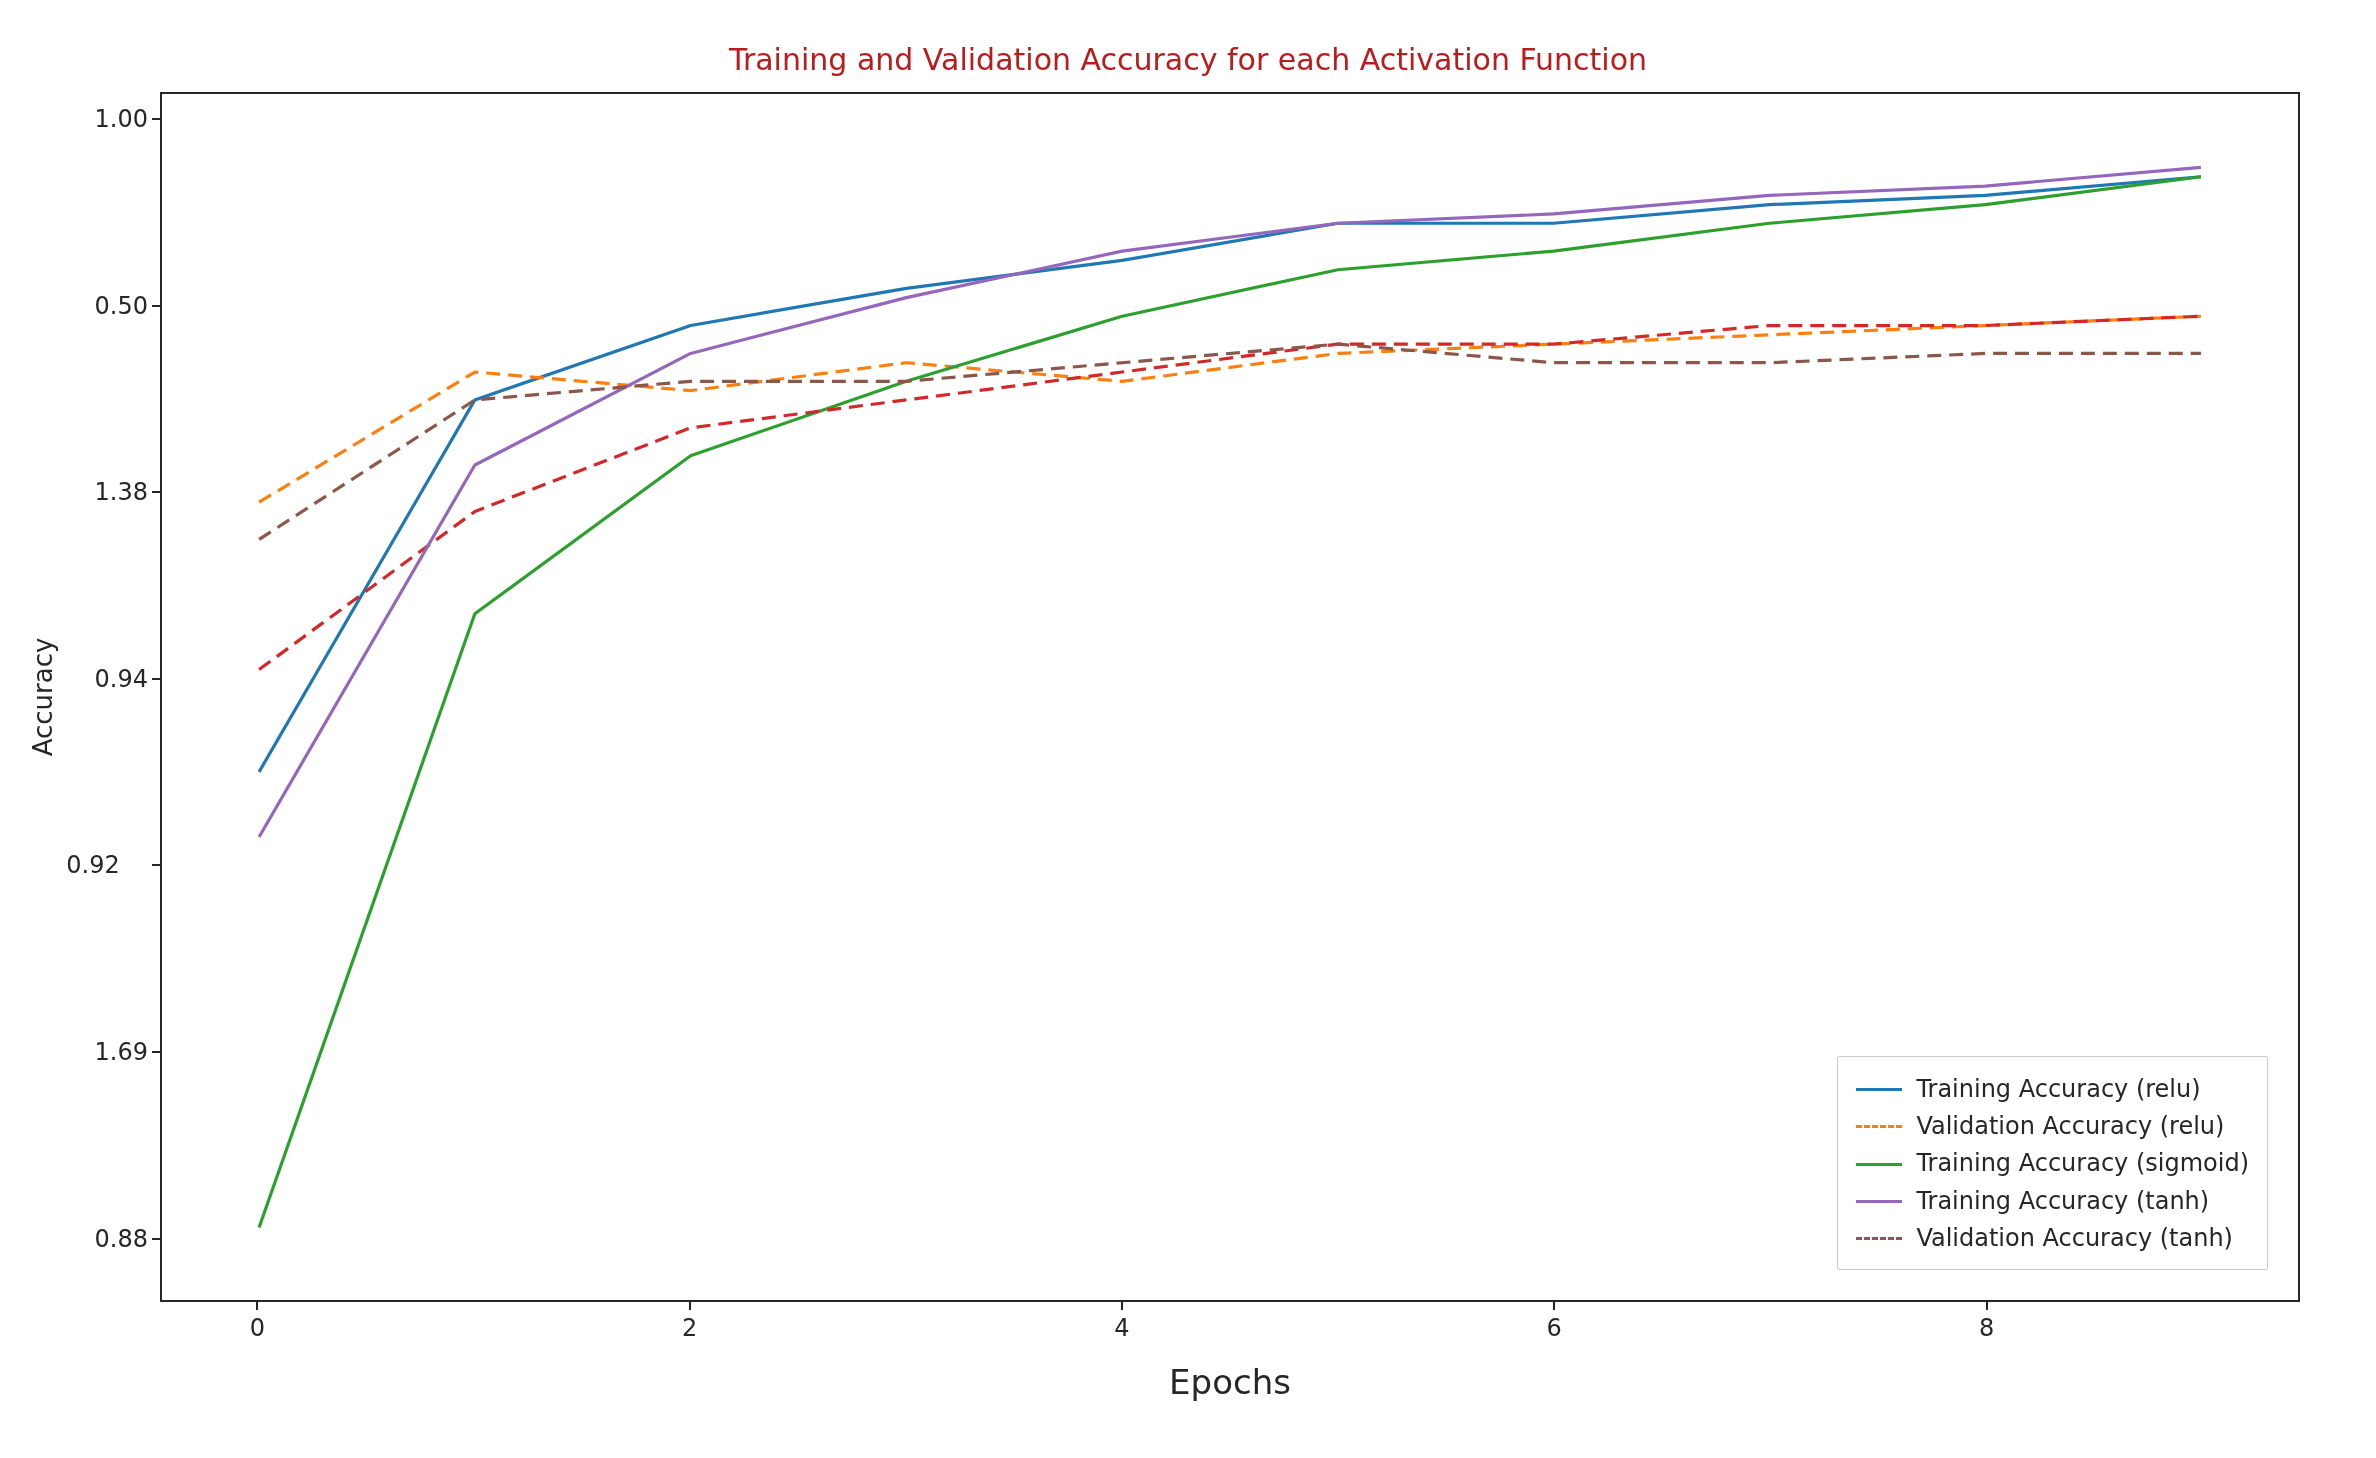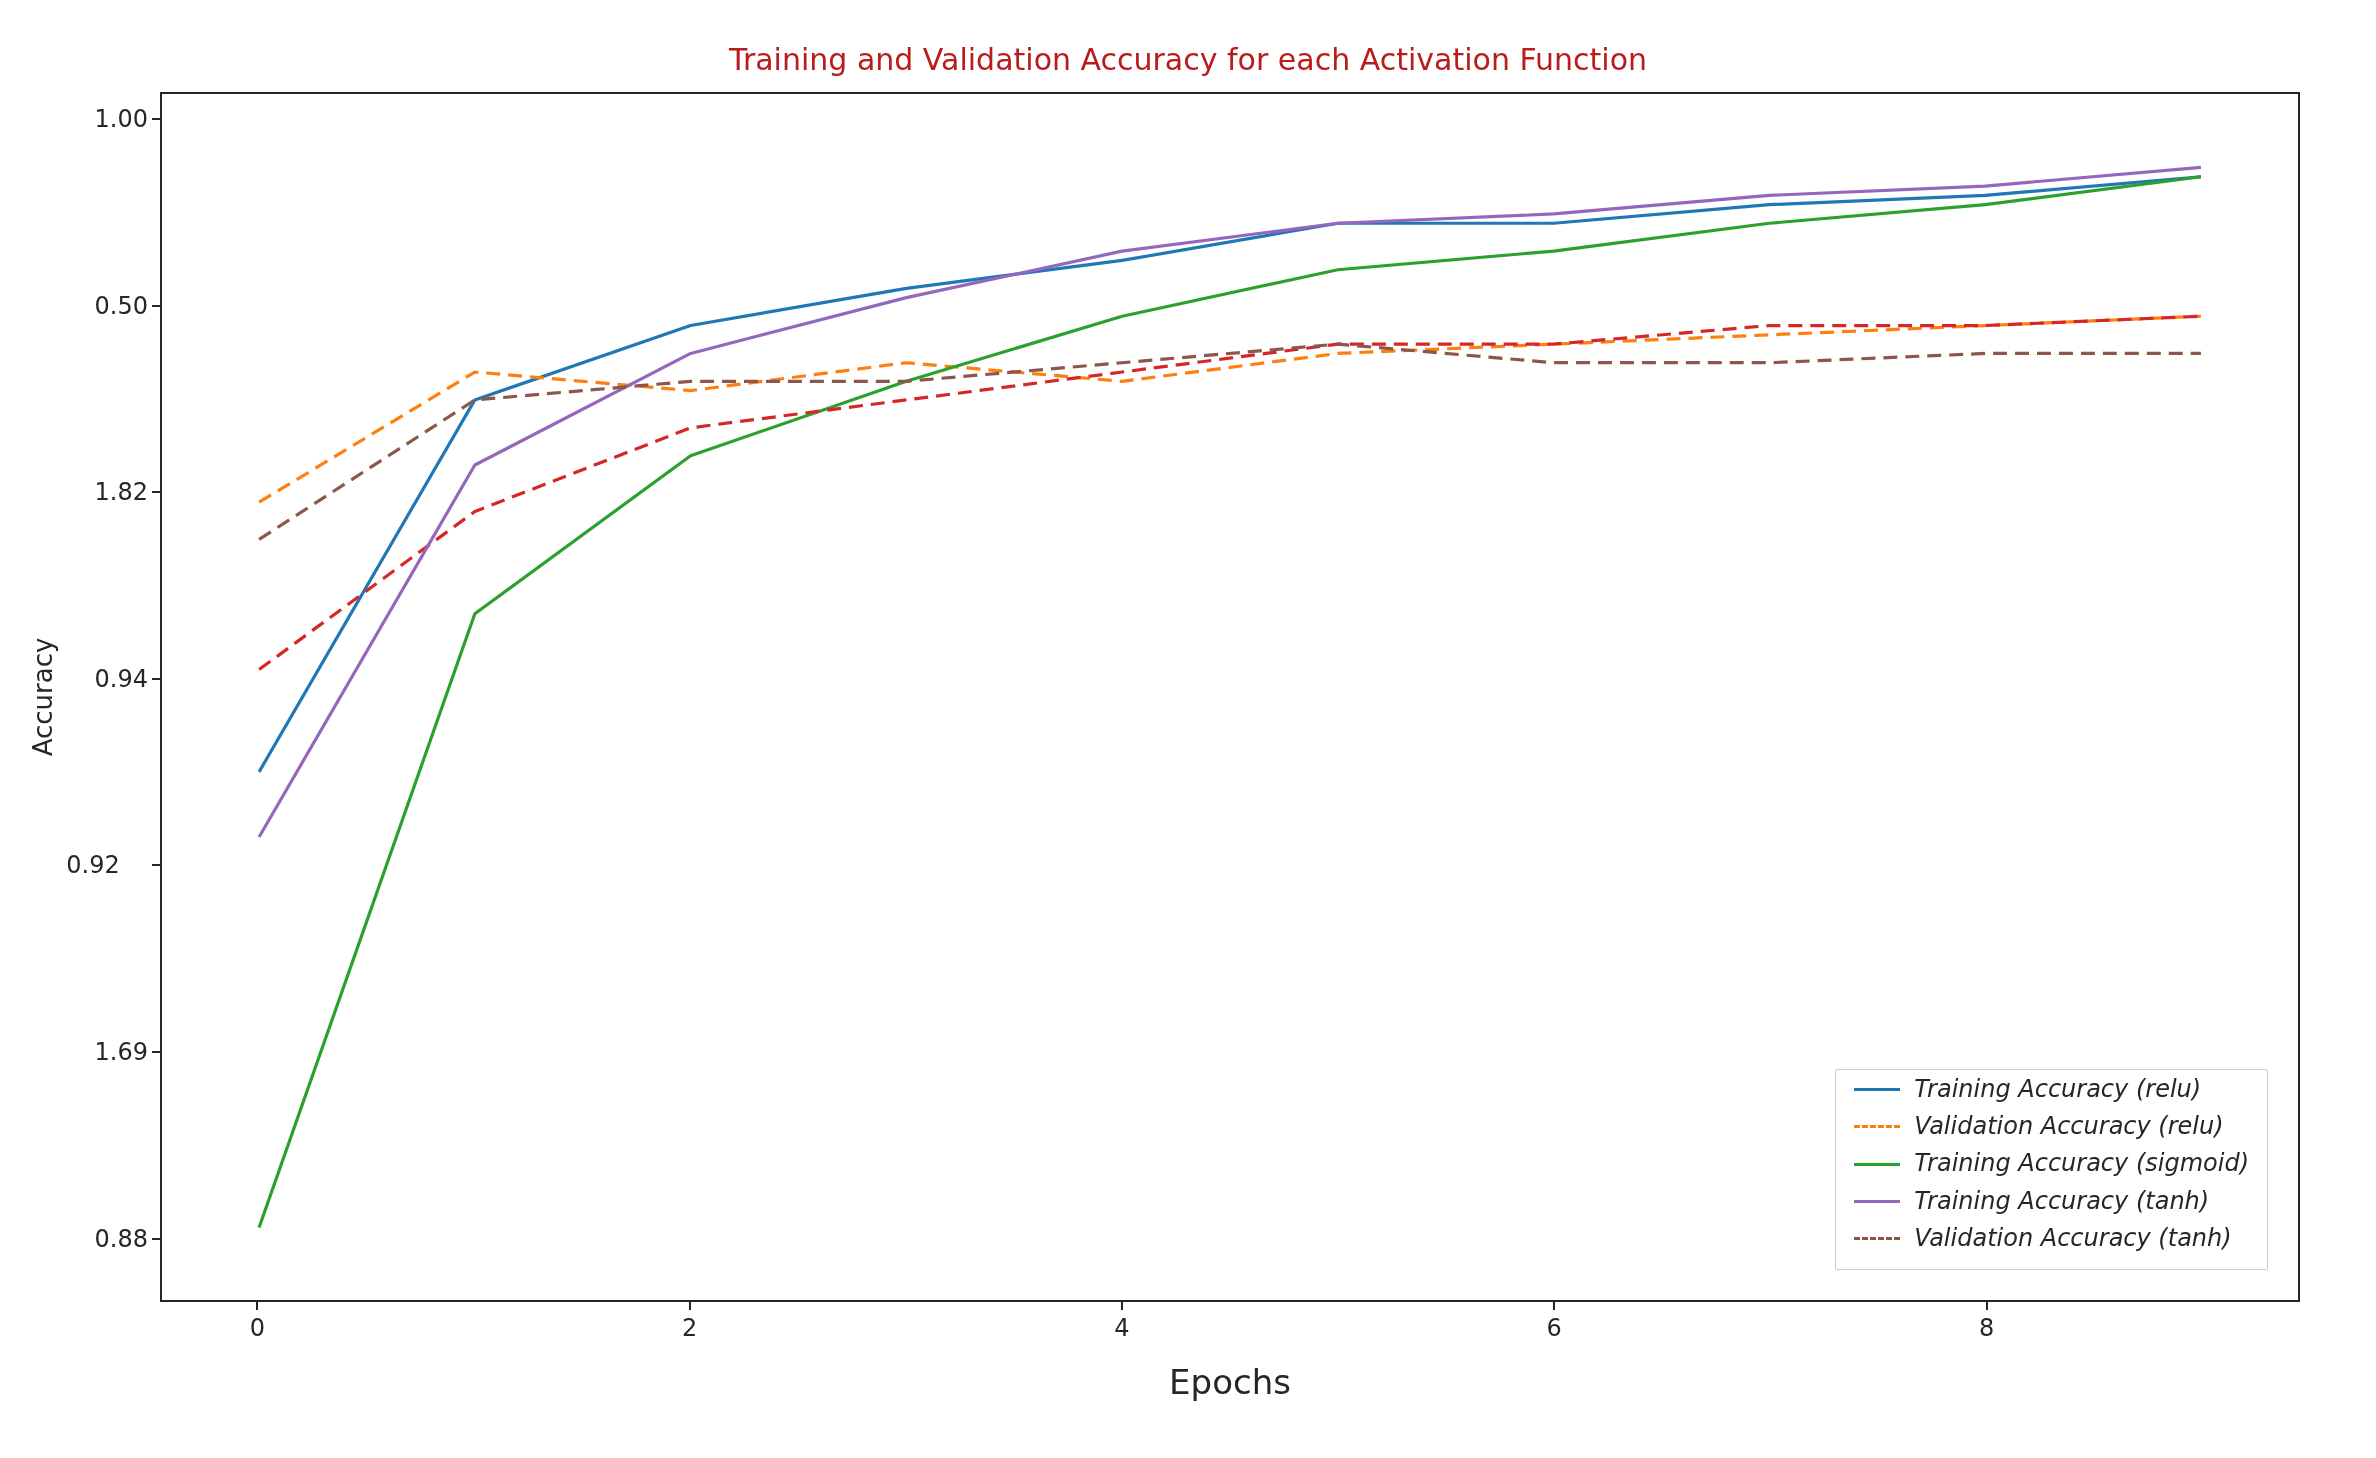--- a/index.html
+++ b/index.html
@@ -168,7 +168,7 @@
       <div class="tick-mark tick-mark-y" style="top: 677.808px;"></div>
       <div class="tick-label tick-y" style="top: 678.808px;">0.94</div>
       <div class="tick-mark tick-mark-y" style="top: 491.224px;"></div>
-      <div class="tick-label tick-y" style="top: 492.224px;">1.82</div>
+      <div class="tick-label tick-y" style="top: 492.224px;">1.38</div>
       <div class="tick-mark tick-mark-y" style="top: 304.639px;"></div>
       <div class="tick-label tick-y" style="top: 305.639px;">0.50</div>
       <div class="tick-mark tick-mark-y" style="top: 118.055px;"></div>

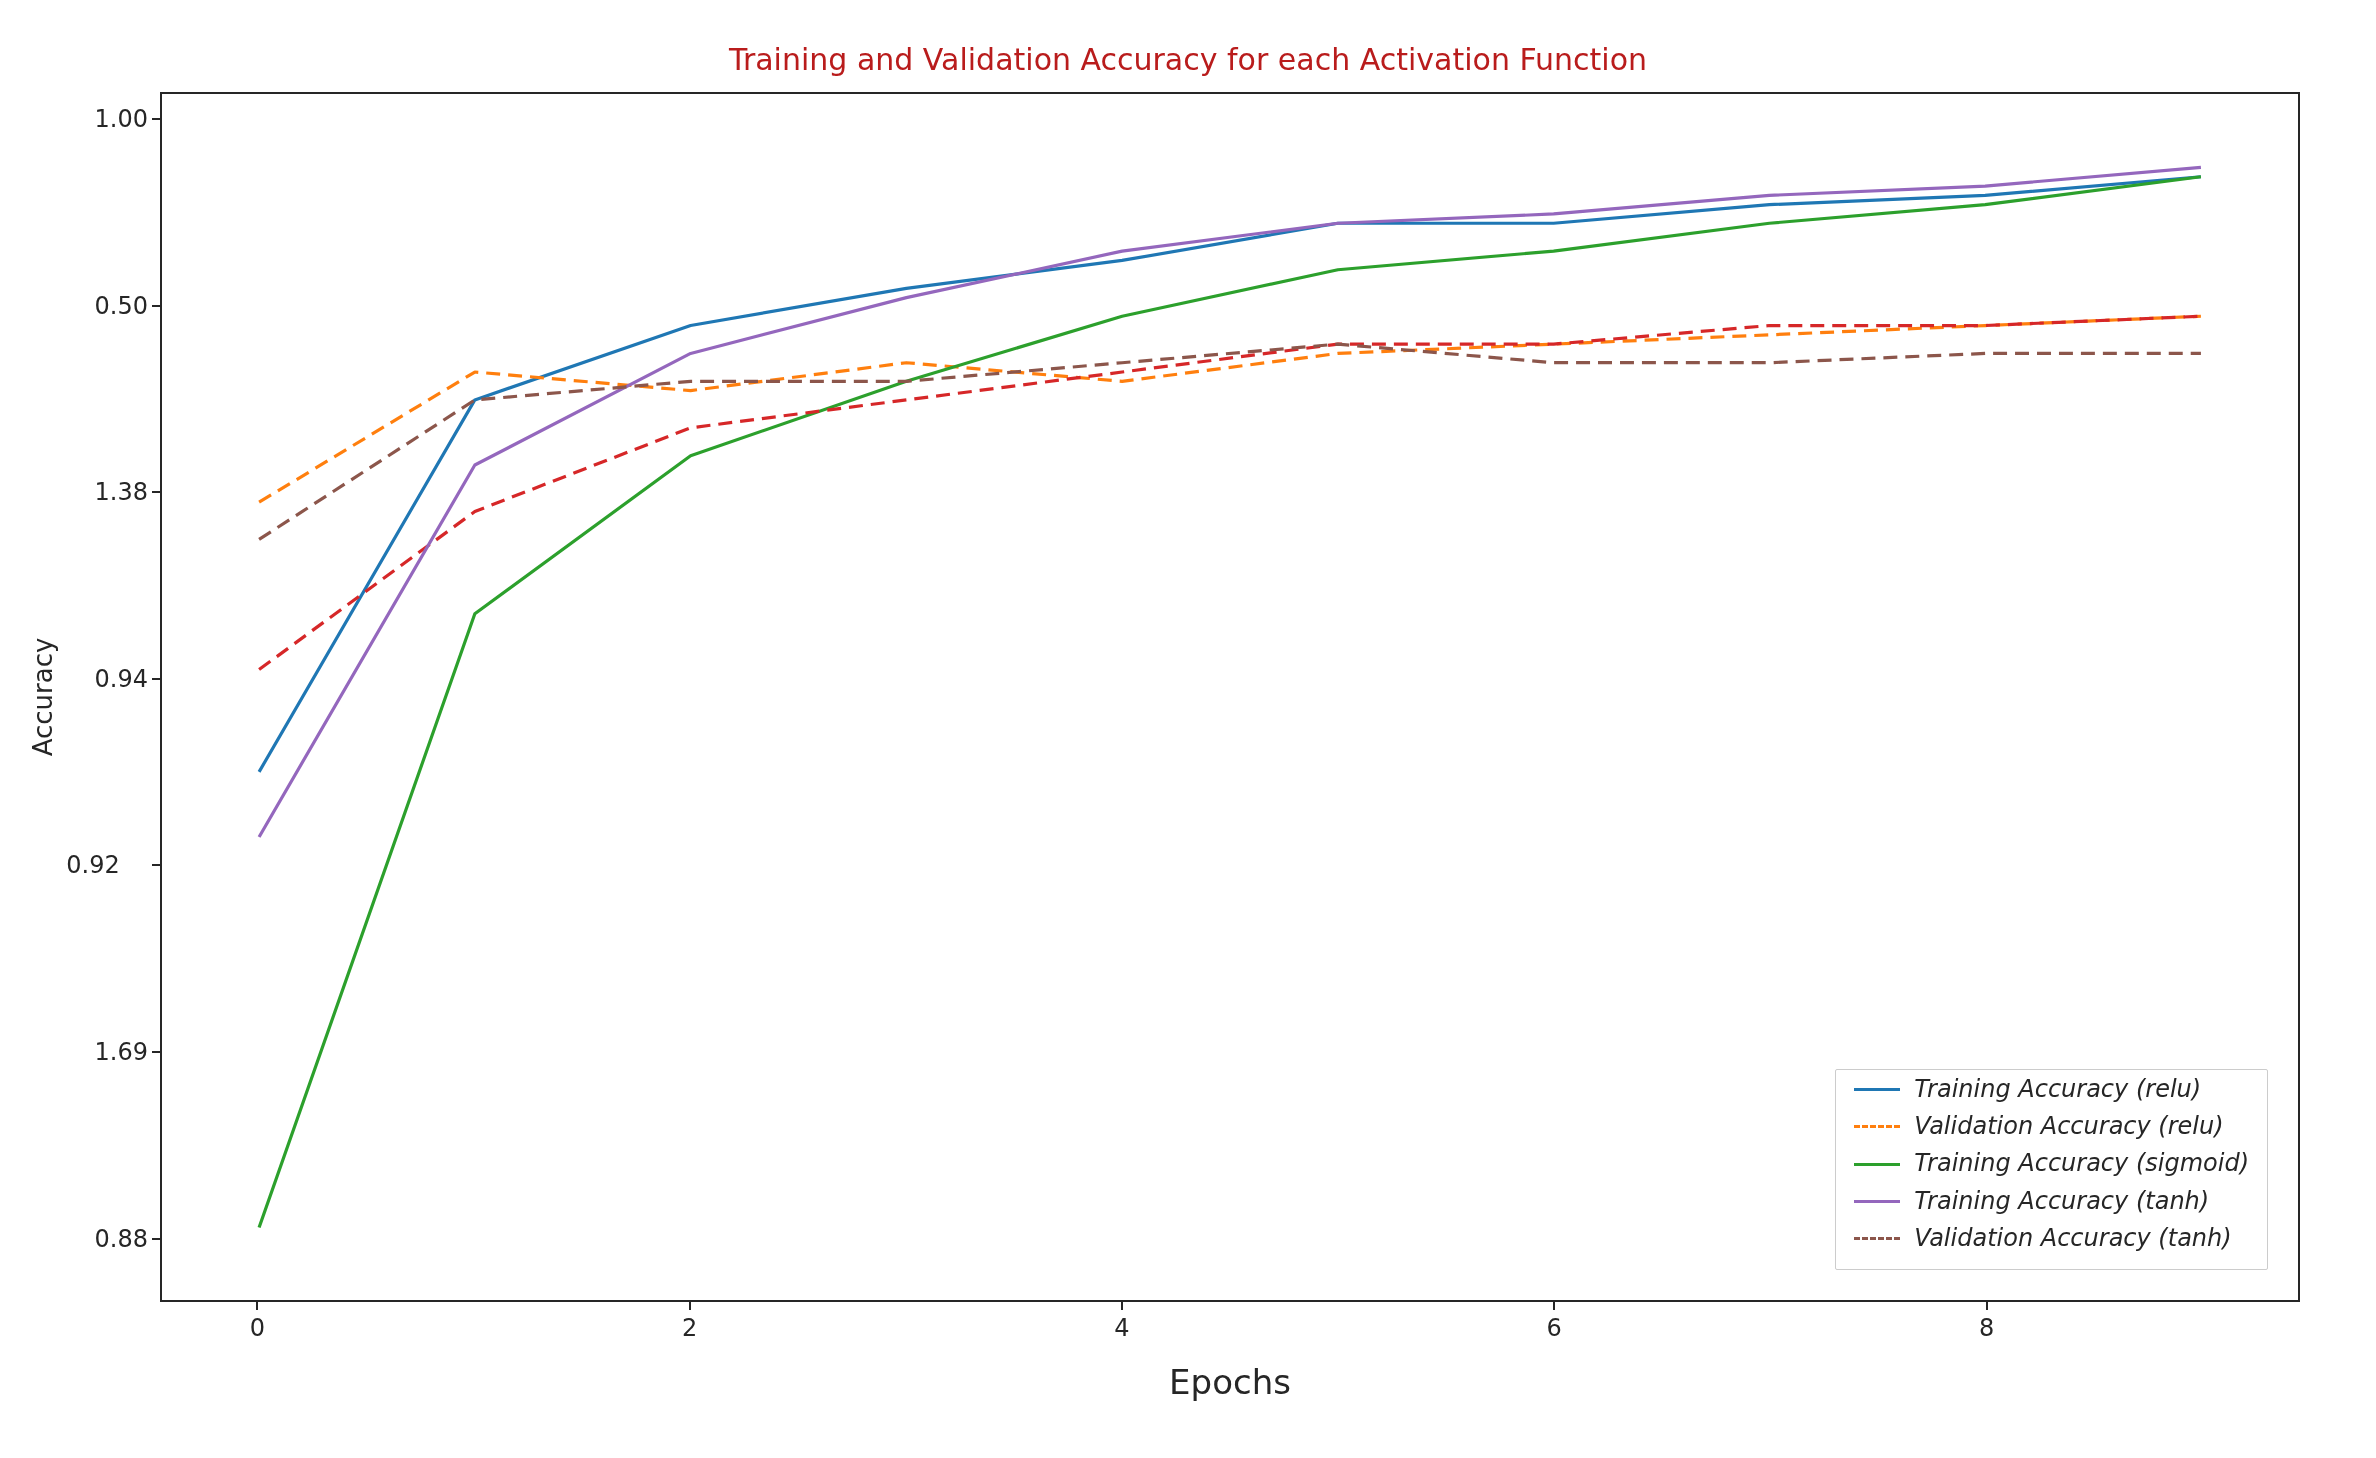--- a/index.html
+++ b/index.html
@@ -86,11 +86,10 @@
     bottom: 30px;
     border: 1.5px solid #cccccc;
     background: #ffffff;
-    padding: 1px 18px 12px 18px;
+    padding: 14px 18px 12px 18px;
     font-size: 24px;
     line-height: 1.55;
     border-radius: 2px;
-    font-style: italic;
   }
   .legend-row {
     display: flex;

